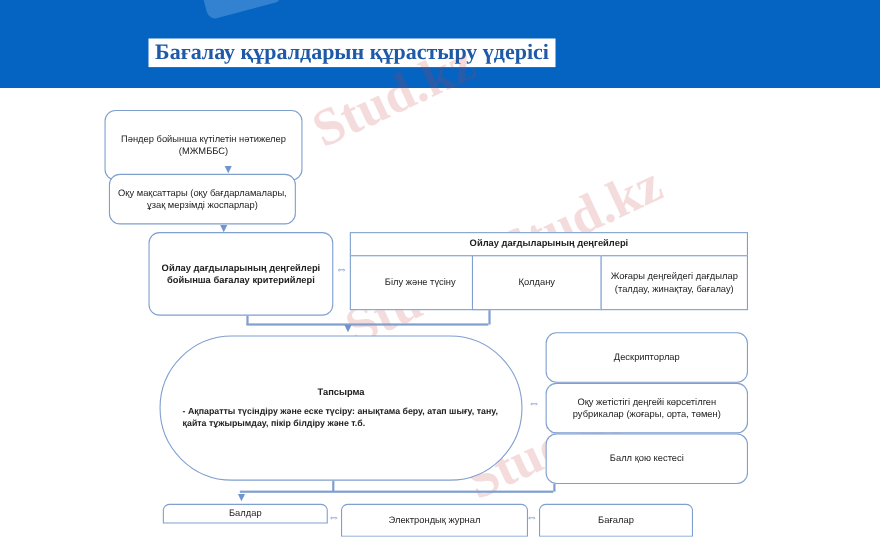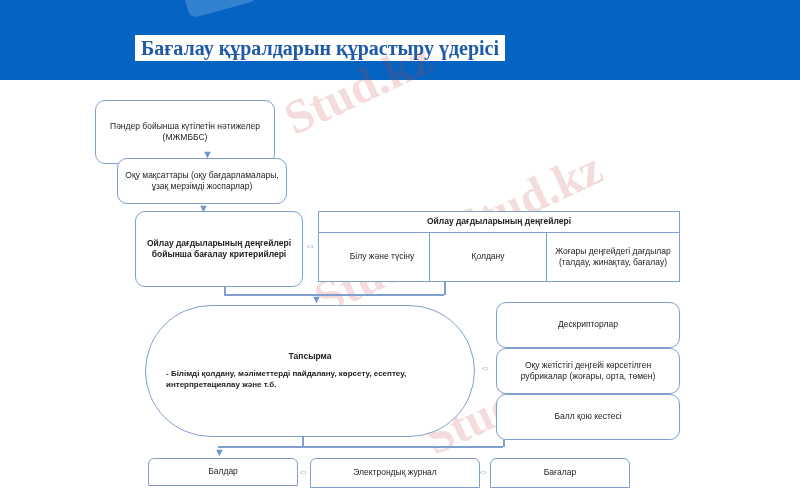--- a/index.html
+++ b/index.html
@@ -33,7 +33,7 @@
 </div>
 <div class="arr" style="left:202px;top:149px;">▼</div>
 
-<div class="box" style="left:117px;top:158px;width:170px;height:46px;align-items:center;">
+<div class="box" style="left:99px;top:158px;width:170px;height:46px;align-items:center;">
   <span>Оқу мақсаттары (оқу бағдарламалары, ұзақ мерзімді жоспарлар)</span>
 </div>
 <div class="arr" style="left:198px;top:203px;">▼</div>

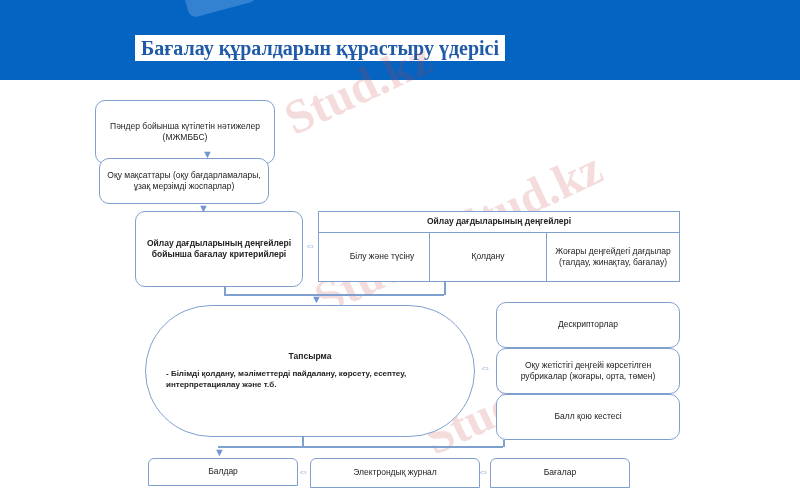--- a/index.html
+++ b/index.html
@@ -64,6 +64,7 @@
 <div class="box task" style="left:145px;top:305px;width:330px;height:132px;border-radius:66px;flex-direction:column;padding:4px 20px;justify-content:center;">
   <div style="font-weight:bold;margin-bottom:6px;">Тапсырма</div>
   <ul style="font-weight:bold;font-size:8px;">
+    <li>- Ақпаратты түсіндіру және еске түсіру: анықтама беру, атап шығу, тану, қайта тұжырымдау, пікір білдіру және т.б.</li>
     <li>- Білімді қолдану, мәліметтерді пайдалану, көрсету, есептеу, интерпретациялау және т.б.</li>
   </ul>
 </div>

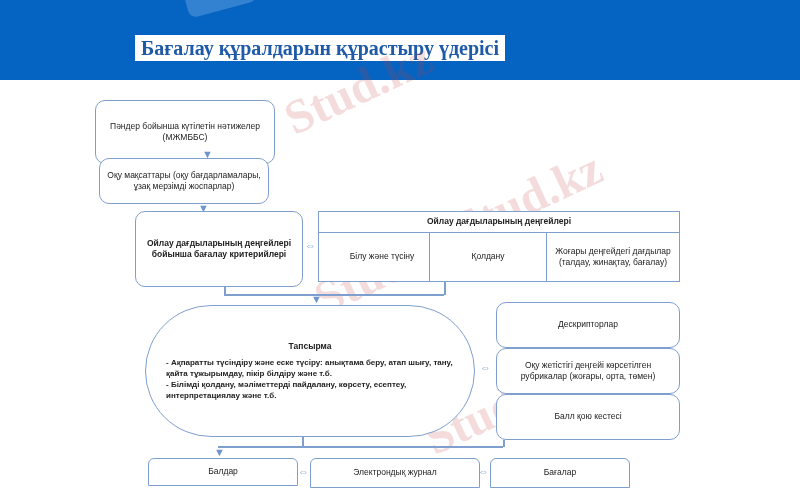--- a/index.html
+++ b/index.html
@@ -65,7 +65,6 @@
   <div style="font-weight:bold;margin-bottom:6px;">Тапсырма</div>
   <ul style="font-weight:bold;font-size:8px;">
     <li>- Ақпаратты түсіндіру және еске түсіру: анықтама беру, атап шығу, тану, қайта тұжырымдау, пікір білдіру және т.б.</li>
-    <li>- Білімді қолдану, мәліметтерді пайдалану, көрсету, есептеу, интерпретациялау және т.б.</li>
   </ul>
 </div>
 <div class="arr" style="left:480px;top:362px;">⇔</div>

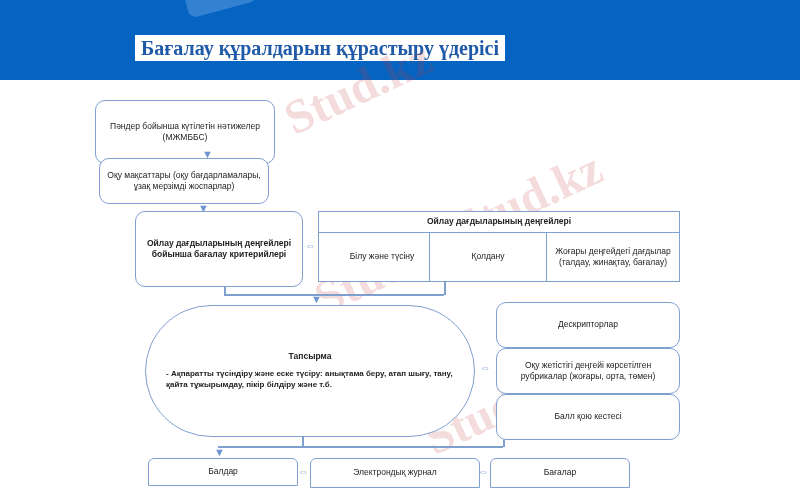--- a/index.html
+++ b/index.html
@@ -84,7 +84,7 @@
 <div class="line" style="left:503px;top:440px;width:1.5px;height:7px;"></div>
 <div class="arr" style="left:214px;top:447px;">▼</div>
 
-<div class="box" style="left:148px;top:458px;width:150px;height:28px;border-radius:6px 6px 0 0;">
+<div class="box" style="left:148px;top:458px;width:150px;height:18px;border-radius:6px 6px 0 0;">
     <span>Балдар</span>
   </div>
 <div class="arr" style="left:298px;top:466px;">⇔</div>

